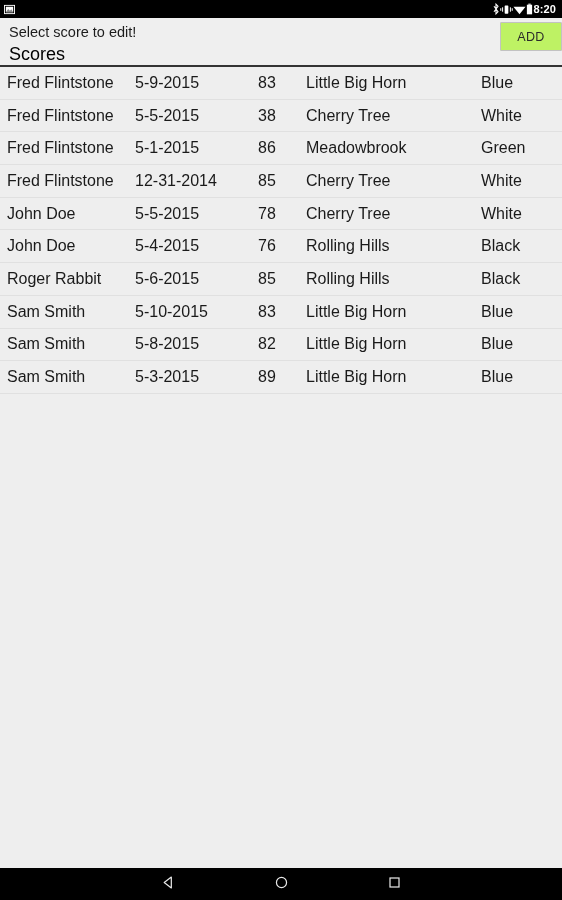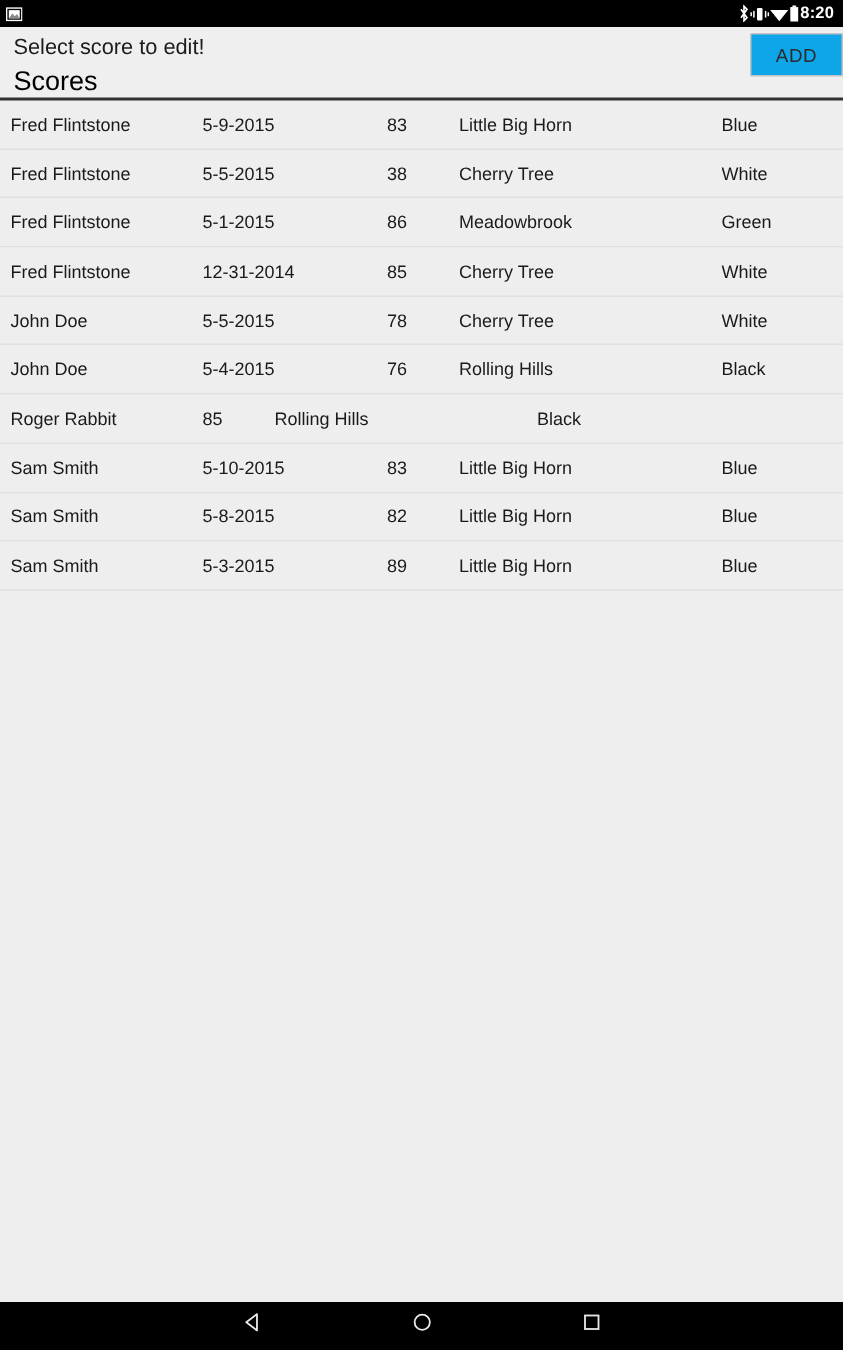--- a/index.html
+++ b/index.html
@@ -86,7 +86,7 @@
     top: 4px;
     width: 62px;
     height: 29px;
-    background: #0ea5e9;
+    background: #bef264;
     border: 1px solid #c2c2c2;
     border-radius: 1px;
     color: #2b2b2b;

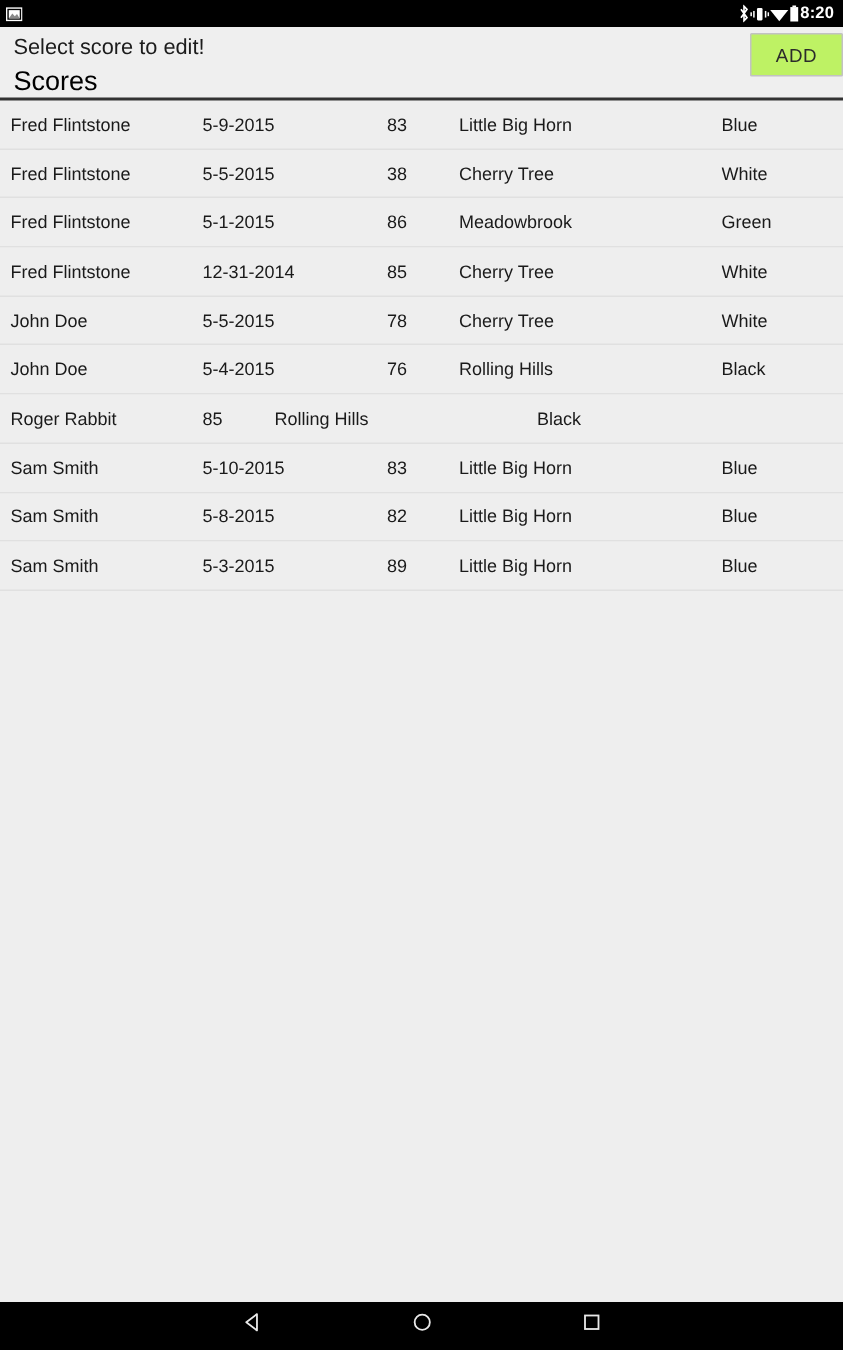--- a/index.html
+++ b/index.html
@@ -114,7 +114,7 @@
     background: #eeeeee;
   }
   .cell {
-    font-size: 12px;
+    font-size: 16px;
     color: #1a1a1a;
     white-space: nowrap;
     overflow: hidden;

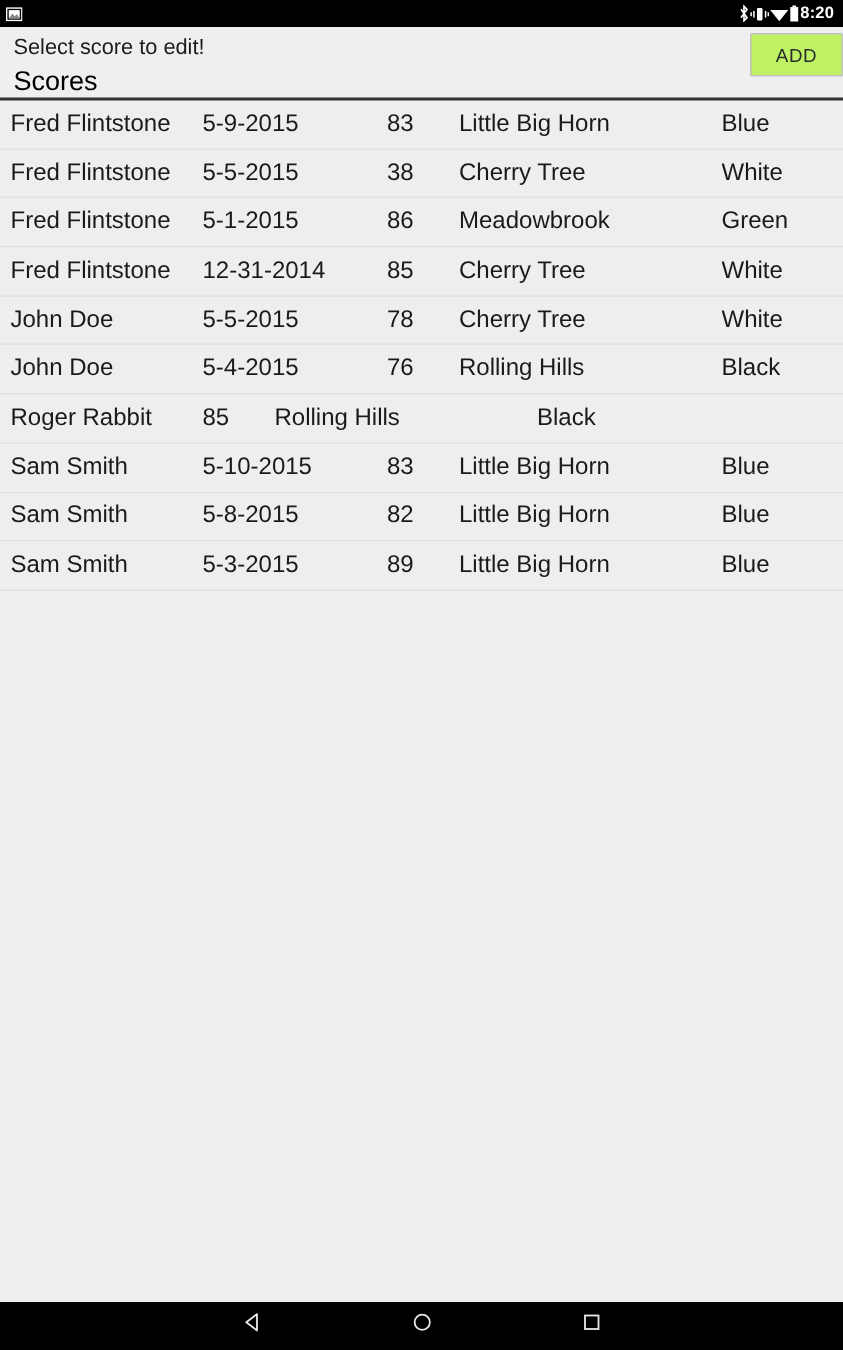--- a/index.html
+++ b/index.html
@@ -243,6 +243,7 @@
       </div>
       <div class="score-row">
         <div class="cell c-name">Roger Rabbit</div>
+        <div class="cell c-date">5-6-2015</div>
         <div class="cell c-score">85</div>
         <div class="cell c-course">Rolling Hills</div>
         <div class="cell c-tees">Black</div>

